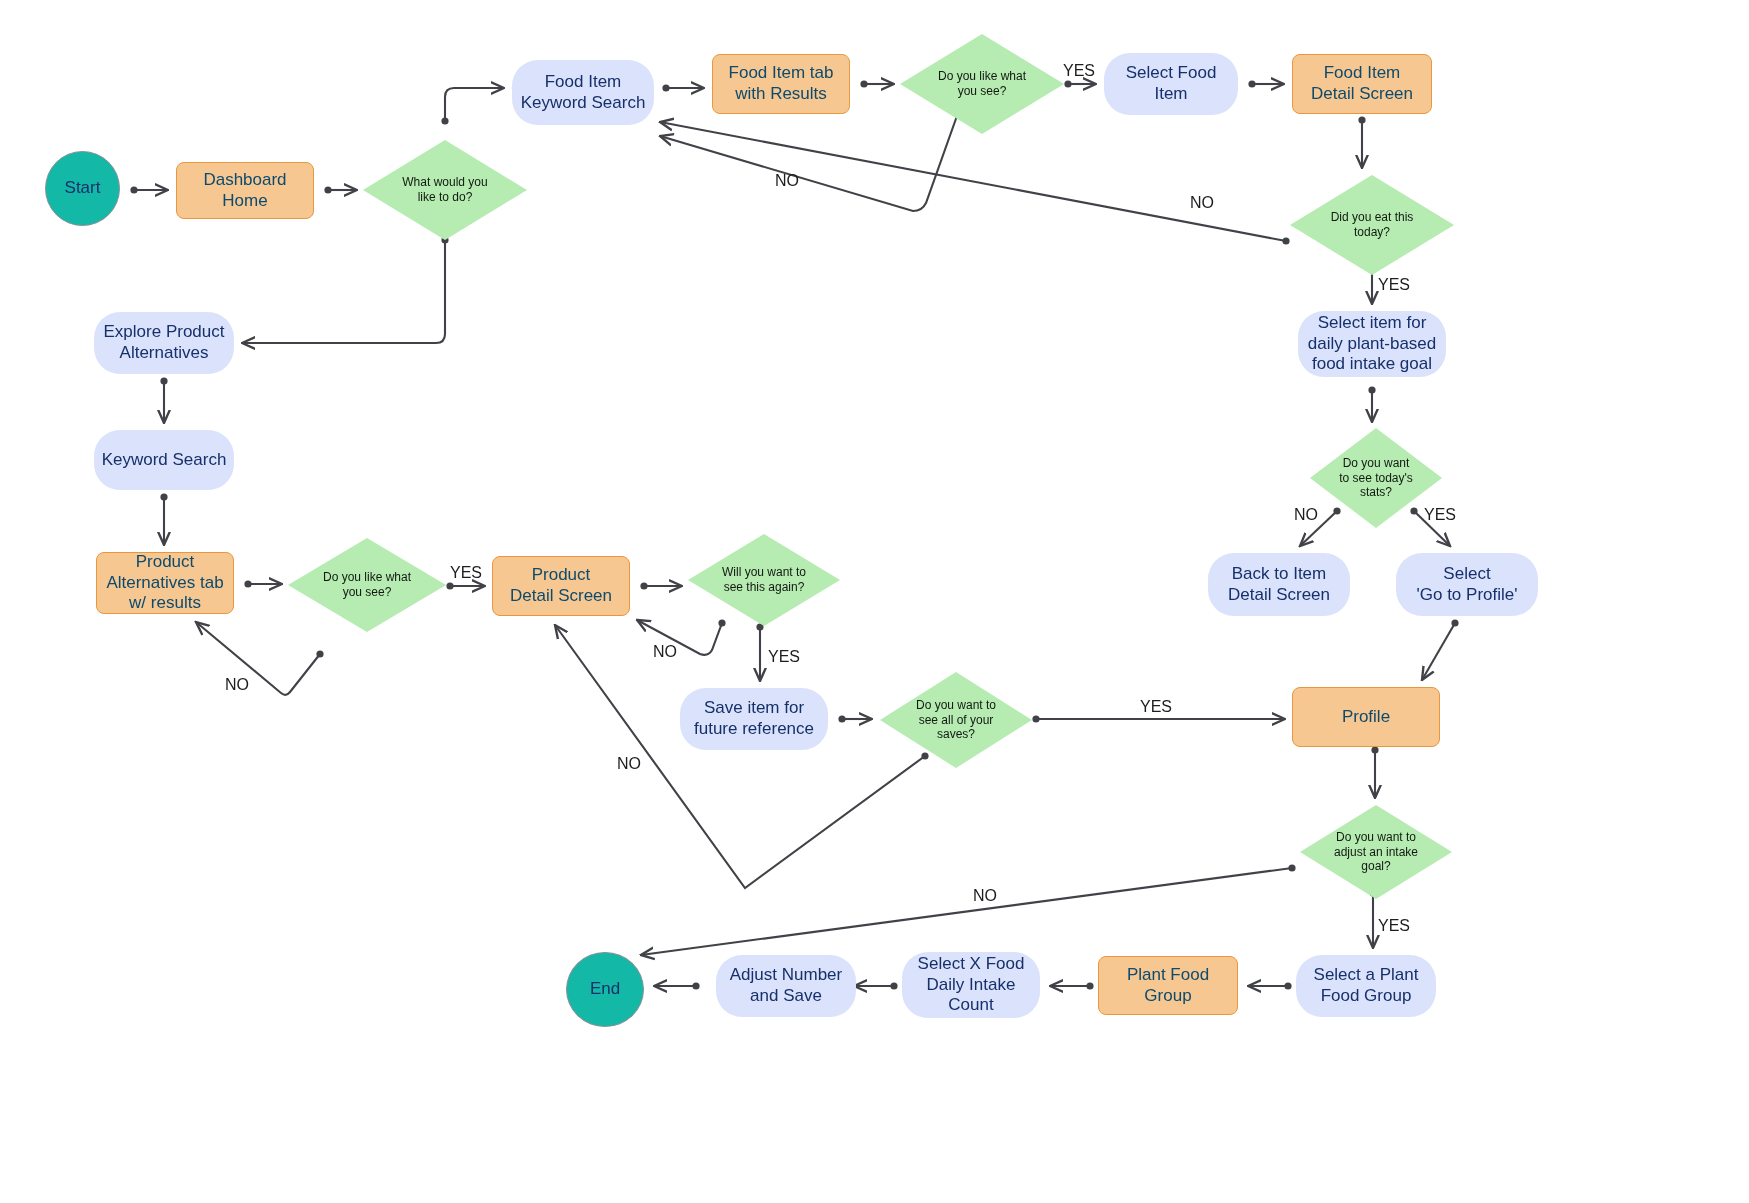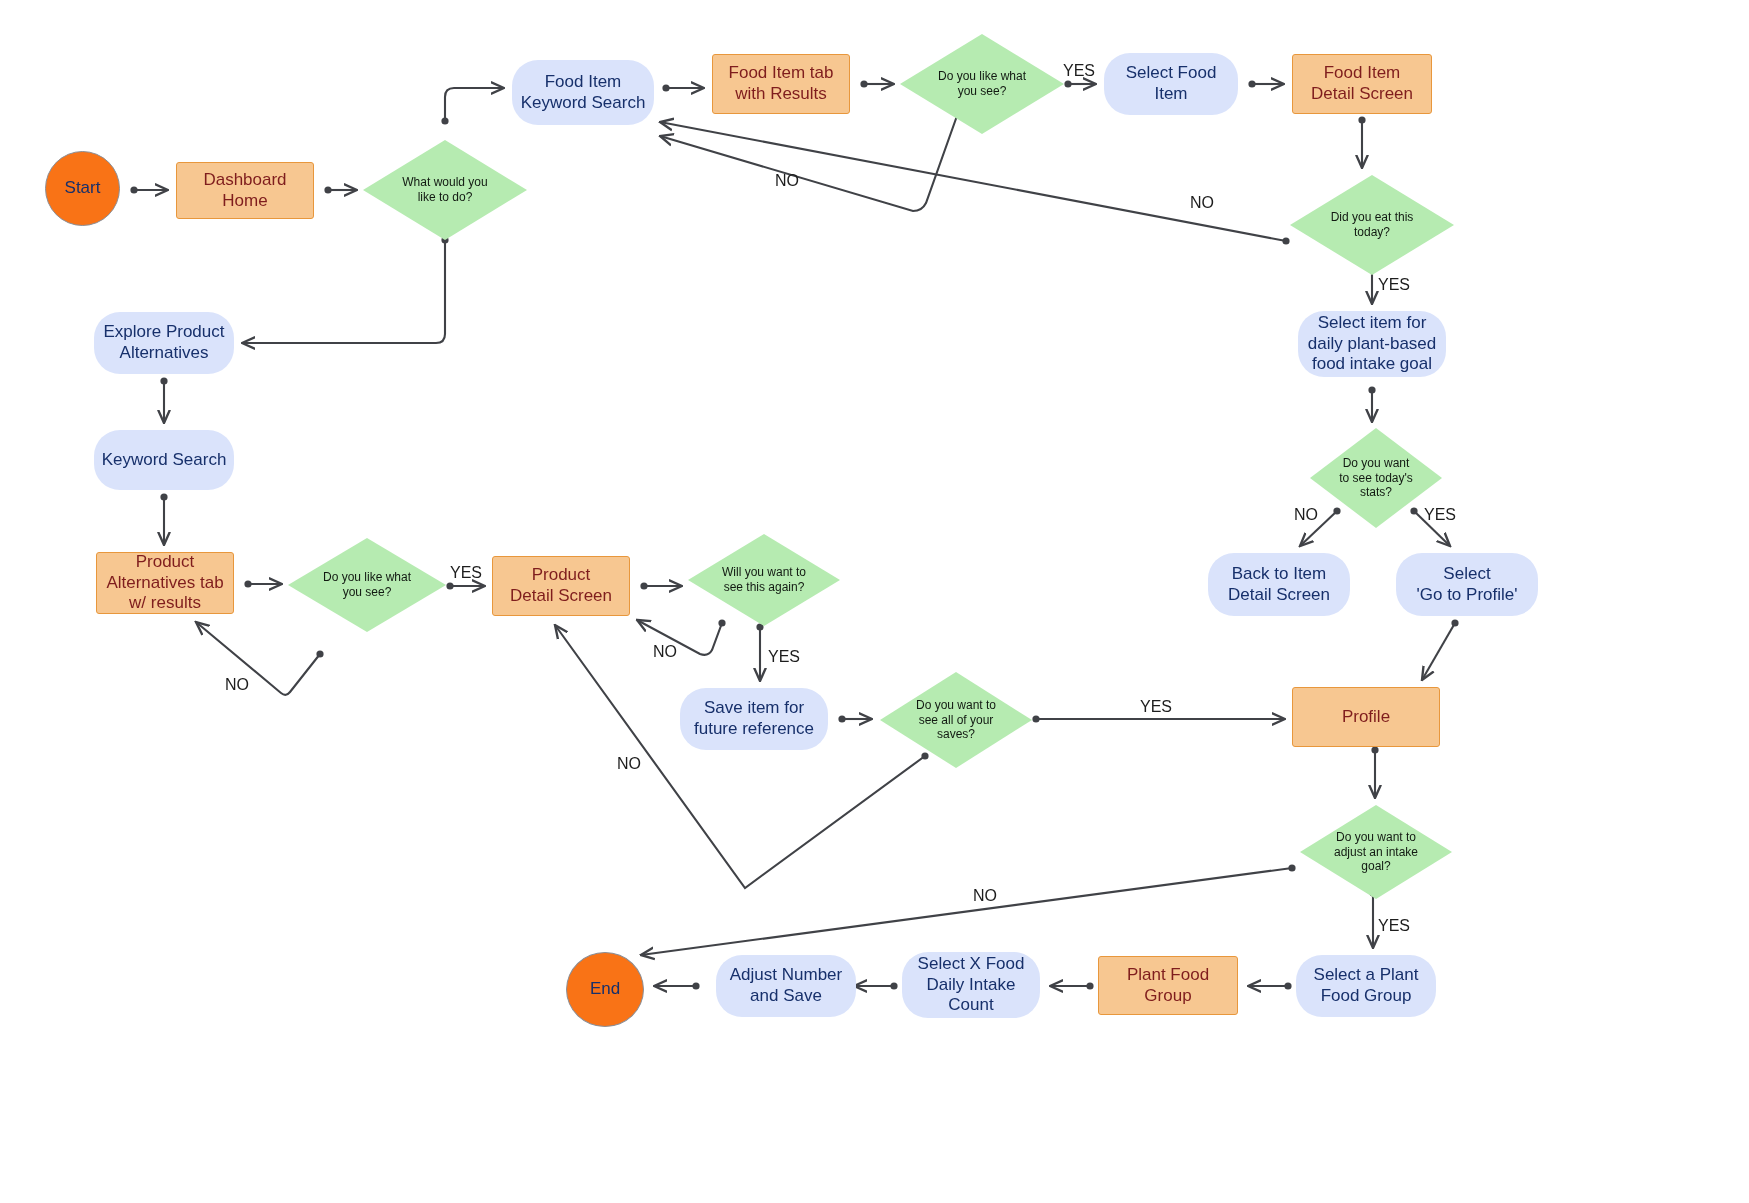--- a/index.html
+++ b/index.html
@@ -58,8 +58,8 @@
   .node.orange {
     background: #f7c791;
     border: 1.6px solid #e8973c;
-    border-radius: 3px;
-    color: #7f1d1d;
+    border-radius: 8px;
+    color: #0c4a6e;
     font-size: 17px;
   }
   

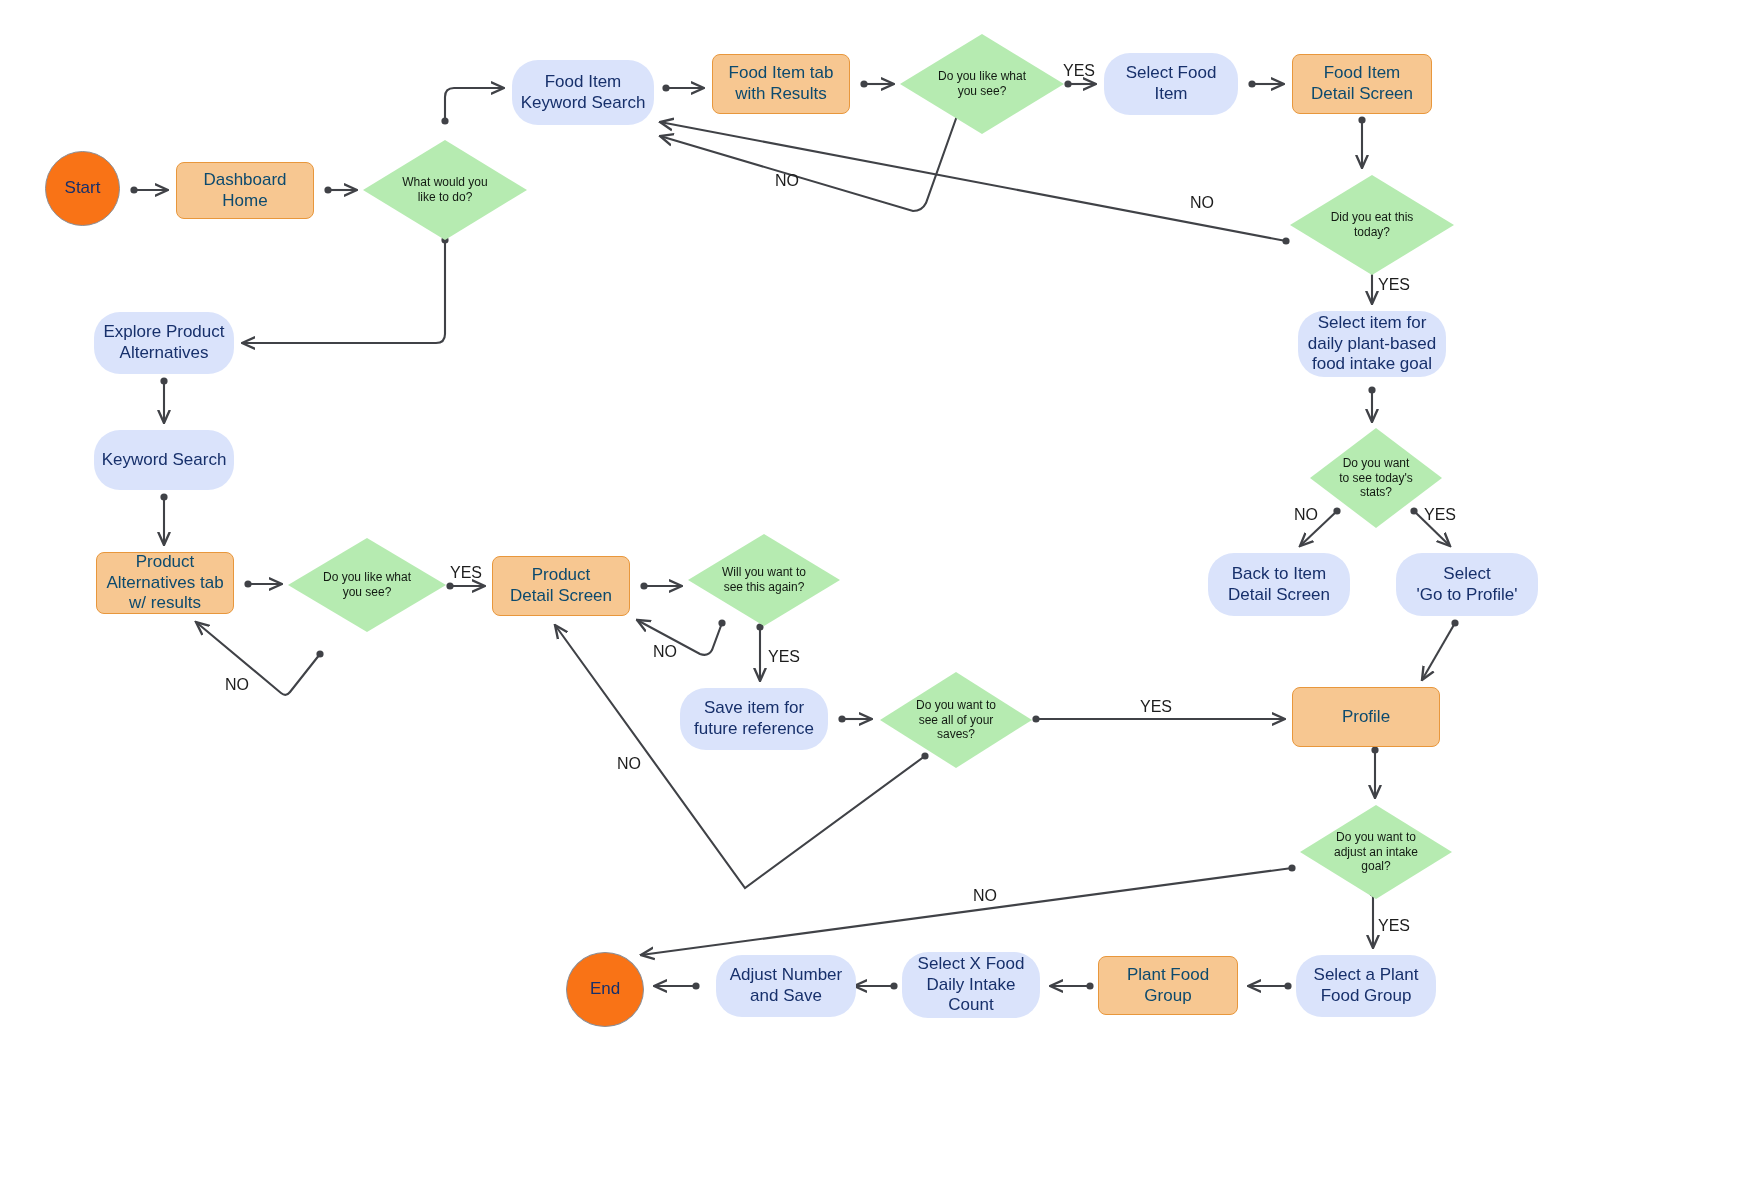--- a/index.html
+++ b/index.html
@@ -43,7 +43,7 @@
   .node.terminator {
     border: 1.6px solid #8a8f98;
     border-radius: 50%;
-    background: #f97316;
+    background: #14b8a6;
     color: #17306b;
     font-size: 17px;
   }

